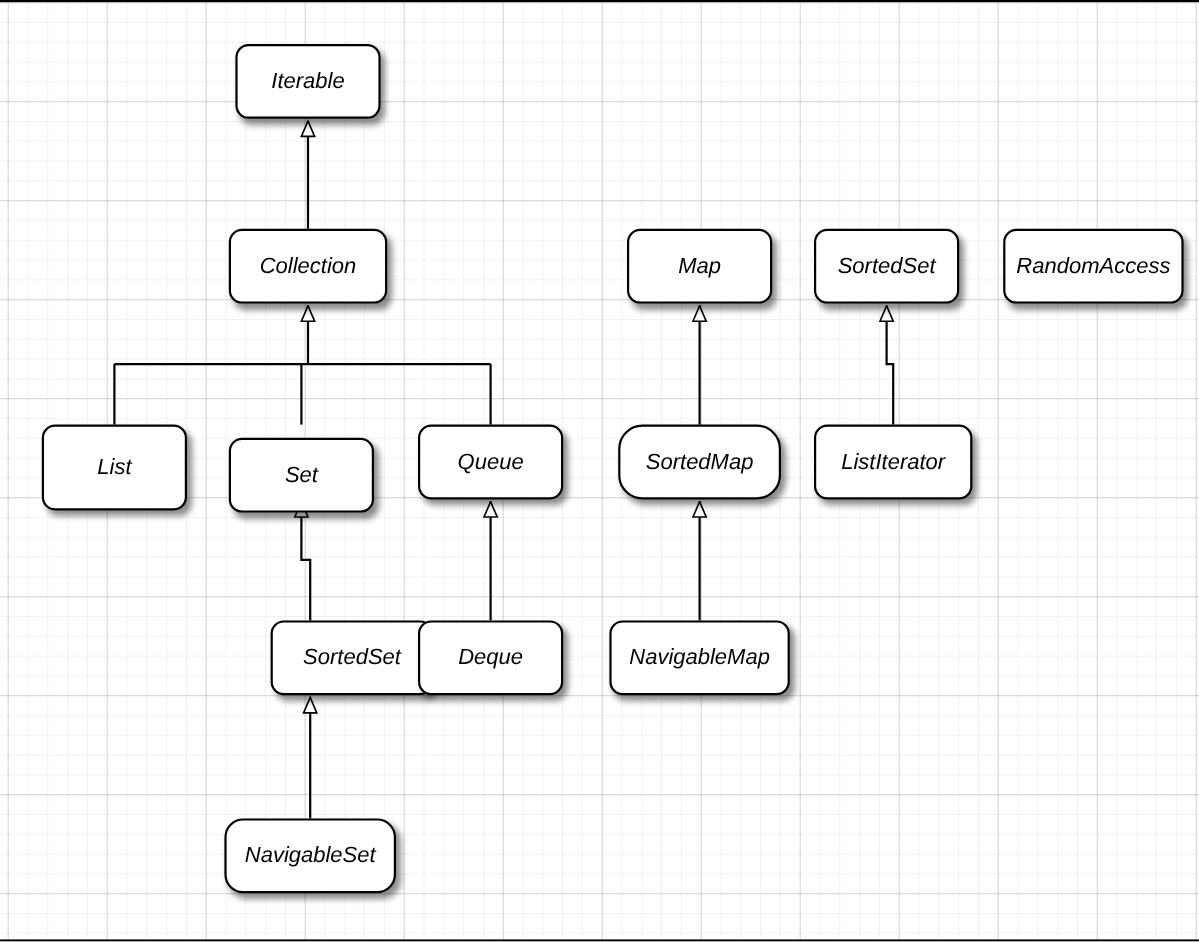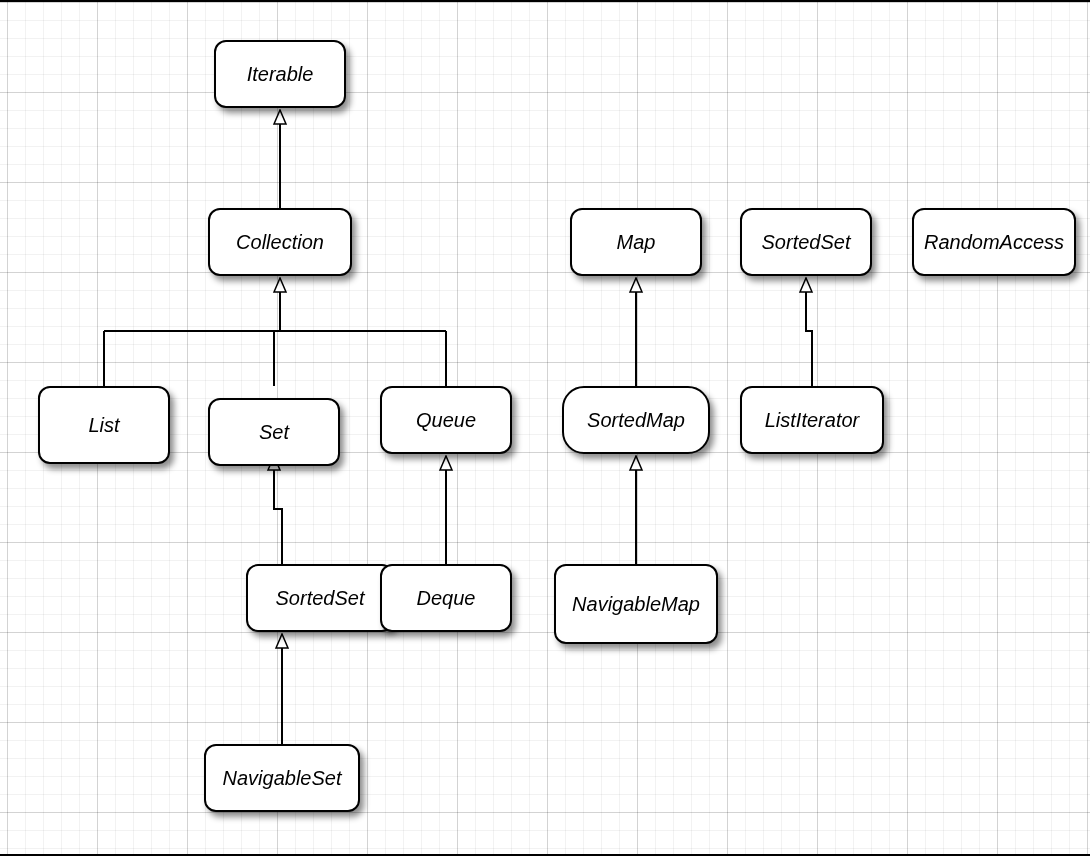--- a/index.html
+++ b/index.html
@@ -121,7 +121,7 @@
   <div class="node" style="left:380px; top:562px; width:132px; height:68px;">
     <span>Deque</span>
   </div>
-  <div class="node" style="left:554px; top:562px; width:164px; height:80px;">
+  <div class="node" style="left:554px; top:562px; width:164px; height:68px;">
     <span>NavigableMap</span>
   </div>
 

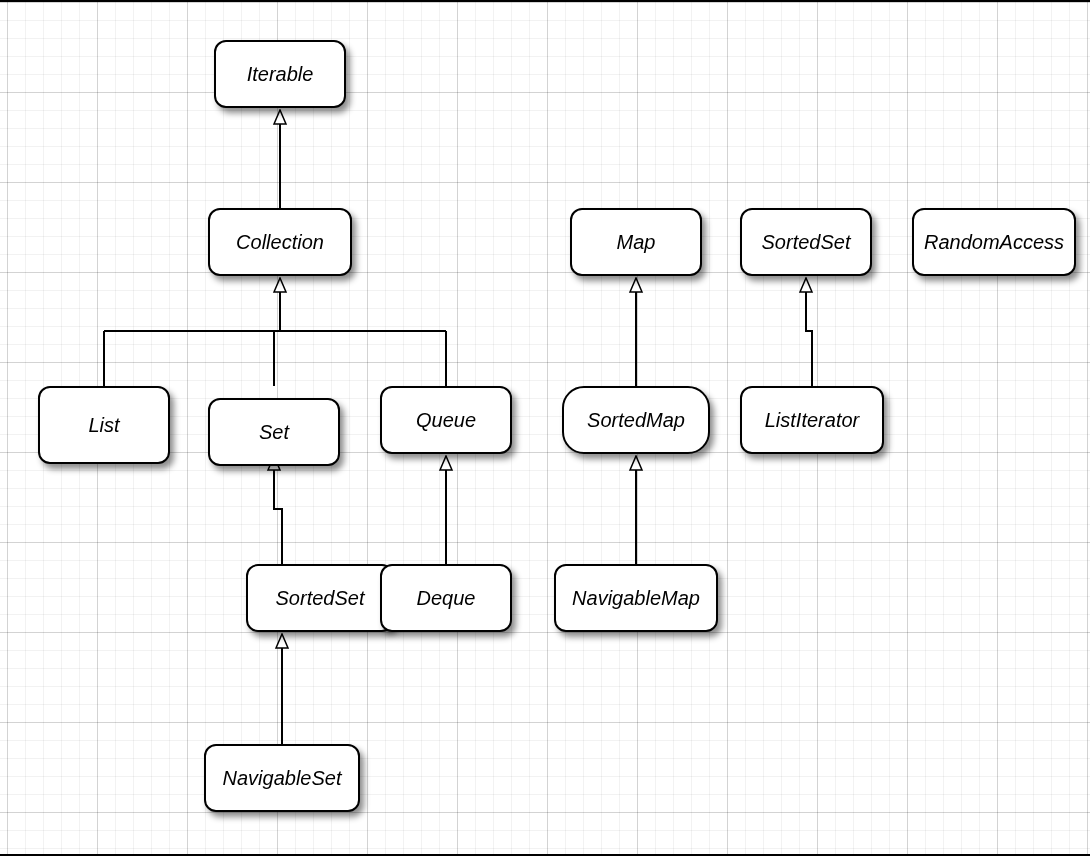--- a/index.html
+++ b/index.html
@@ -125,7 +125,7 @@
     <span>NavigableMap</span>
   </div>
 
-  <div class="node" style="left:204px; top:742px; width:156px; height:68px;">
+  <div class="node" style="left:204px; top:742px; width:156px; height:68px;border-radius:17px;">
     <span>NavigableSet</span>
   </div>
 

